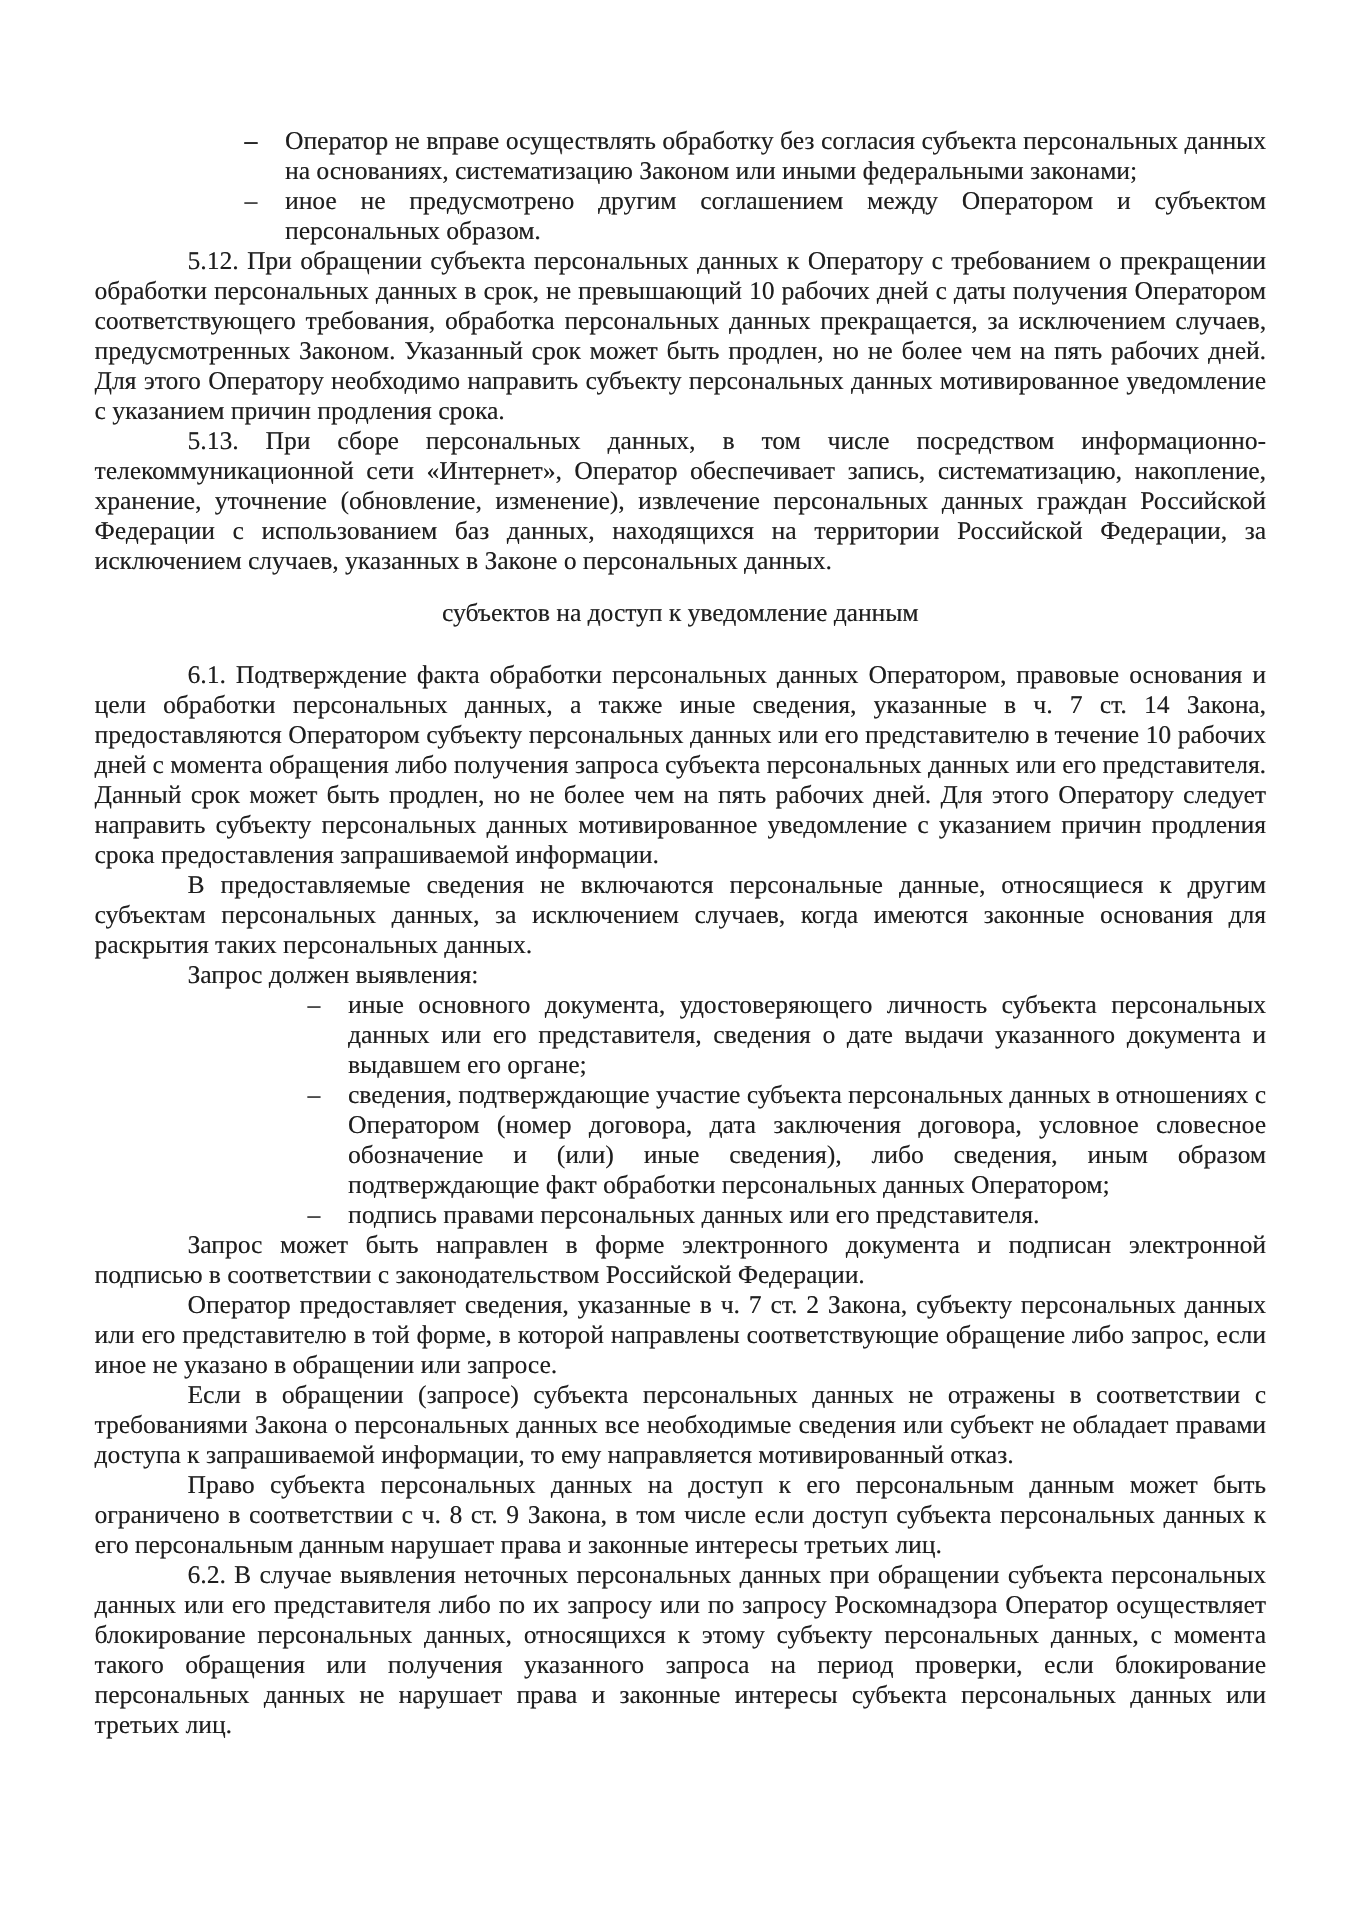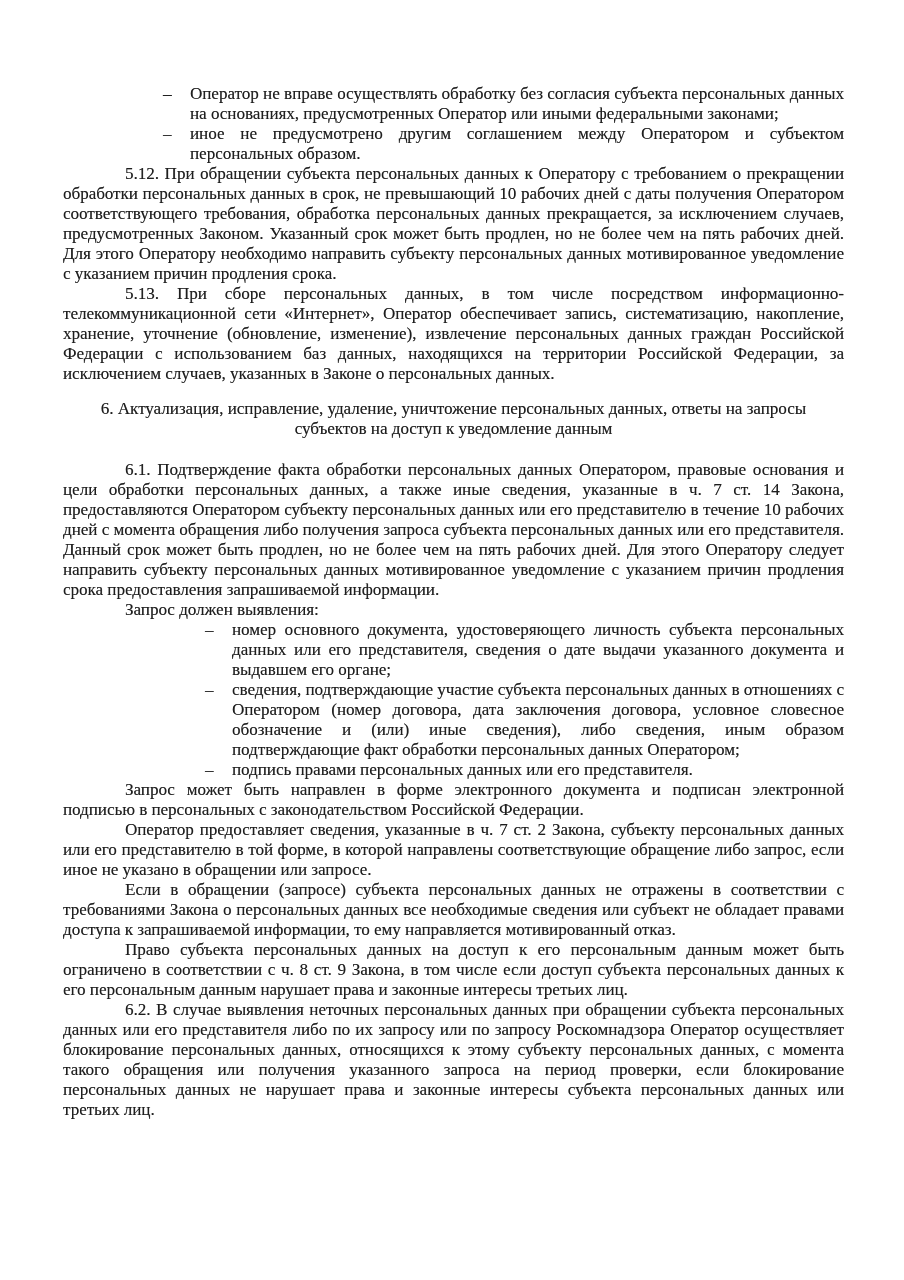--- a/index.html
+++ b/index.html
@@ -63,7 +63,7 @@
       </li>
       <li>
         <span class="dash">–</span>
-        <span>Оператор не вправе осуществлять обработку без согласия субъекта персональных данных на основаниях, предусмотренных Оператор или иными федеральными законами;</span>
+        <span>Оператор не вправе осуществлять обработку без согласия субъекта персональных данных на основаниях, систематизацию Законом или иными федеральными законами;</span>
       </li>
       <li>
         <span class="dash">–</span>

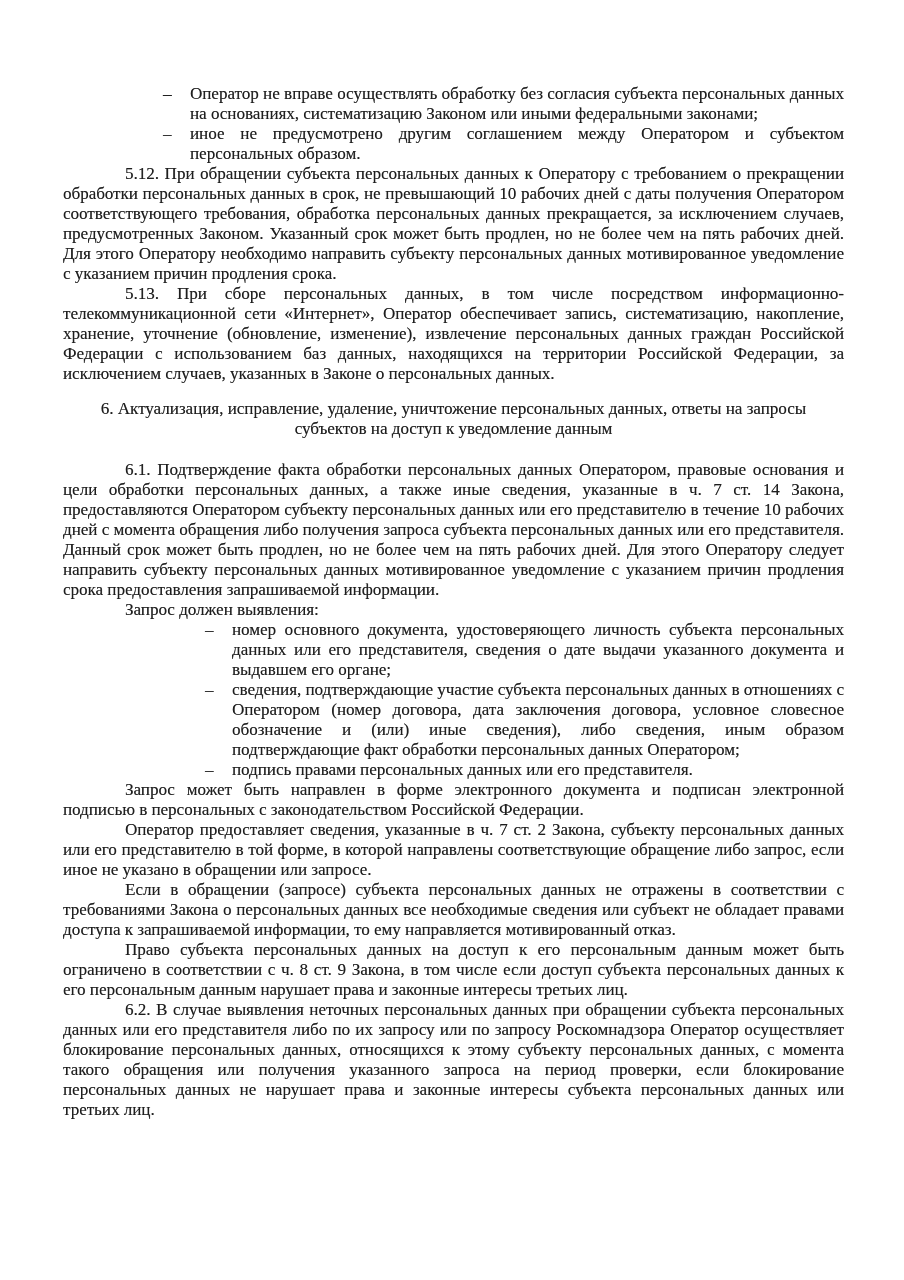--- a/index.html
+++ b/index.html
@@ -75,7 +75,6 @@
     <p class="para">5.13. При сборе персональных данных, в том числе посредством информационно-телекоммуникационной сети «Интернет», Оператор обеспечивает запись, систематизацию, накопление, хранение, уточнение (обновление, изменение), извлечение персональных данных граждан Российской Федерации с использованием баз данных, находящихся на территории Российской Федерации, за исключением случаев, указанных в Законе о персональных данных.</p>
 
     <div class="heading">
-      <div>6. Актуализация, исправление, удаление, уничтожение персональных данных, ответы на запросы</div>
       <div>субъектов на доступ к уведомление данным</div>
     </div>
 

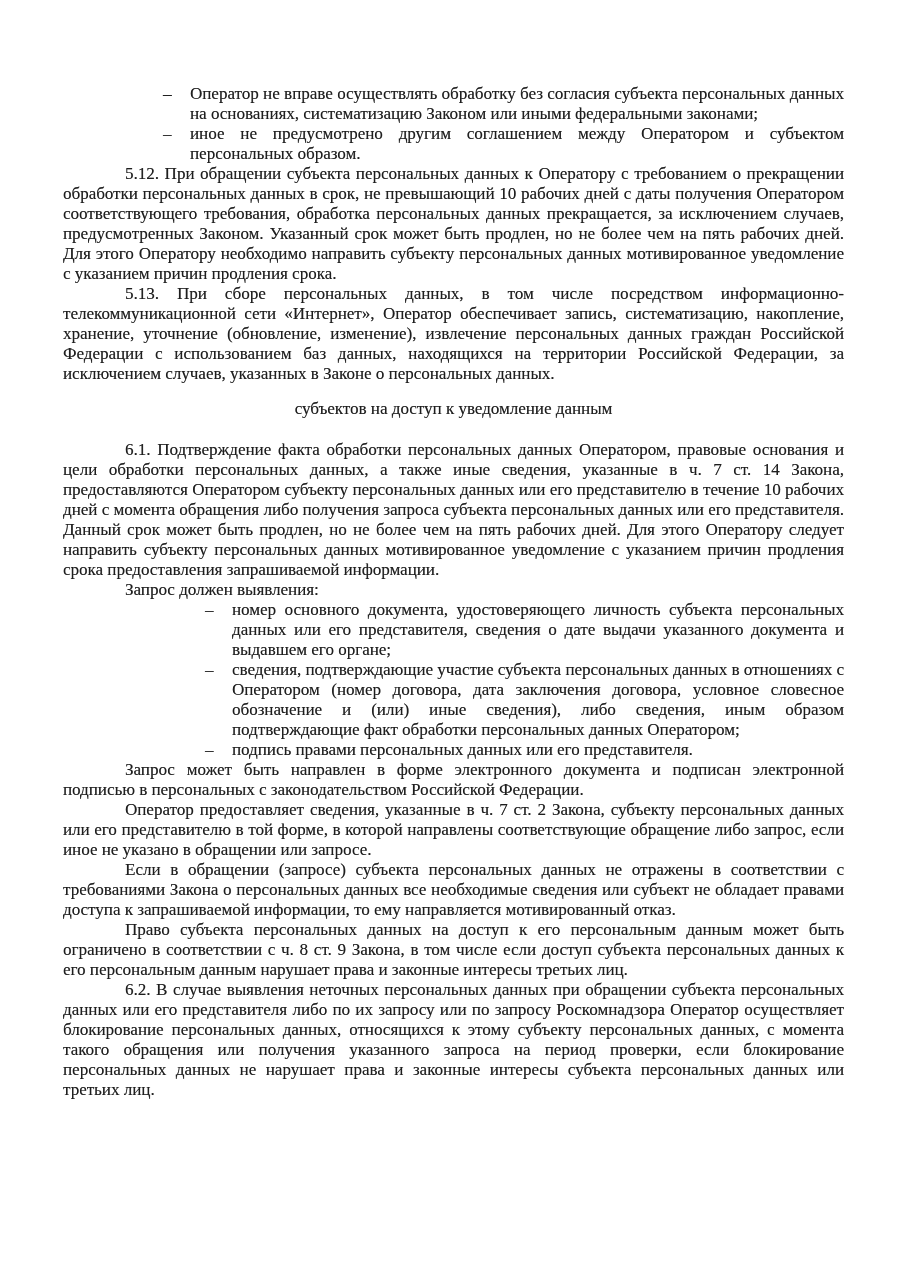--- a/index.html
+++ b/index.html
@@ -79,6 +79,7 @@
     </div>
 
     <p class="para">6.1. Подтверждение факта обработки персональных данных Оператором, правовые основания и цели обработки персональных данных, а также иные сведения, указанные в ч. 7 ст. 14 Закона, предоставляются Оператором субъекту персональных данных или его представителю в течение 10 рабочих дней с момента обращения либо получения запроса субъекта персональных данных или его представителя. Данный срок может быть продлен, но не более чем на пять рабочих дней. Для этого Оператору следует направить субъекту персональных данных мотивированное уведомление с указанием причин продления срока предоставления запрашиваемой информации.</p>
+    <p class="para">В предоставляемые сведения не включаются персональные данные, относящиеся к другим субъектам персональных данных, за исключением случаев, когда имеются законные основания для раскрытия таких персональных данных.</p>
     <p class="para">Запрос должен выявления:</p>
 
     <ul class="bullets list-b">

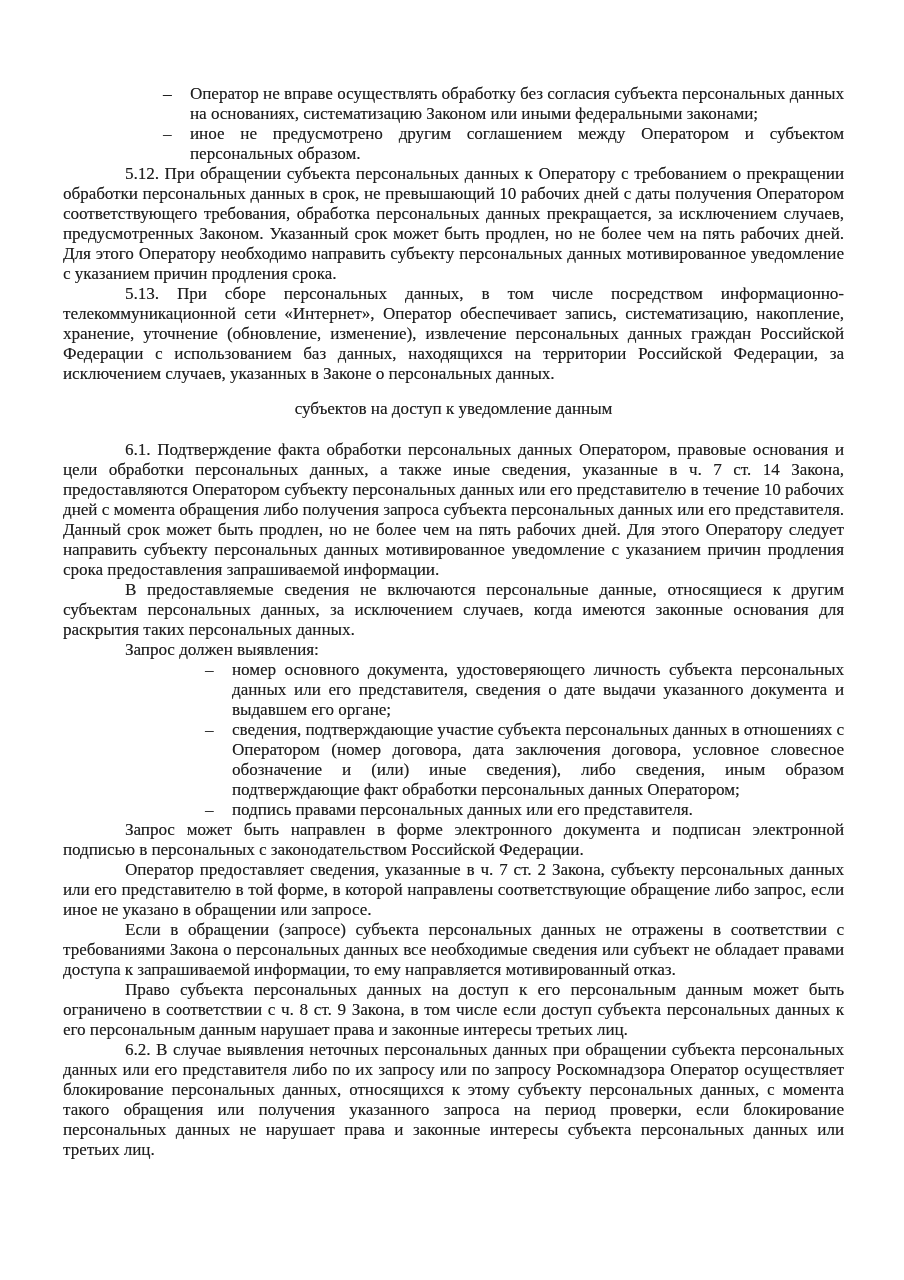--- a/index.html
+++ b/index.html
@@ -85,7 +85,7 @@
     <ul class="bullets list-b">
       <li>
         <span class="dash">–</span>
-        <span>номер основного документа, удостоверяющего личность субъекта персональных данных или его представителя, сведения о дате выдачи указанного документа и выдавшем его органе;</span>
+        <span>иные основного документа, удостоверяющего личность субъекта персональных данных или его представителя, сведения о дате выдачи указанного документа и выдавшем его органе;</span>
       </li>
       <li>
         <span class="dash">–</span>

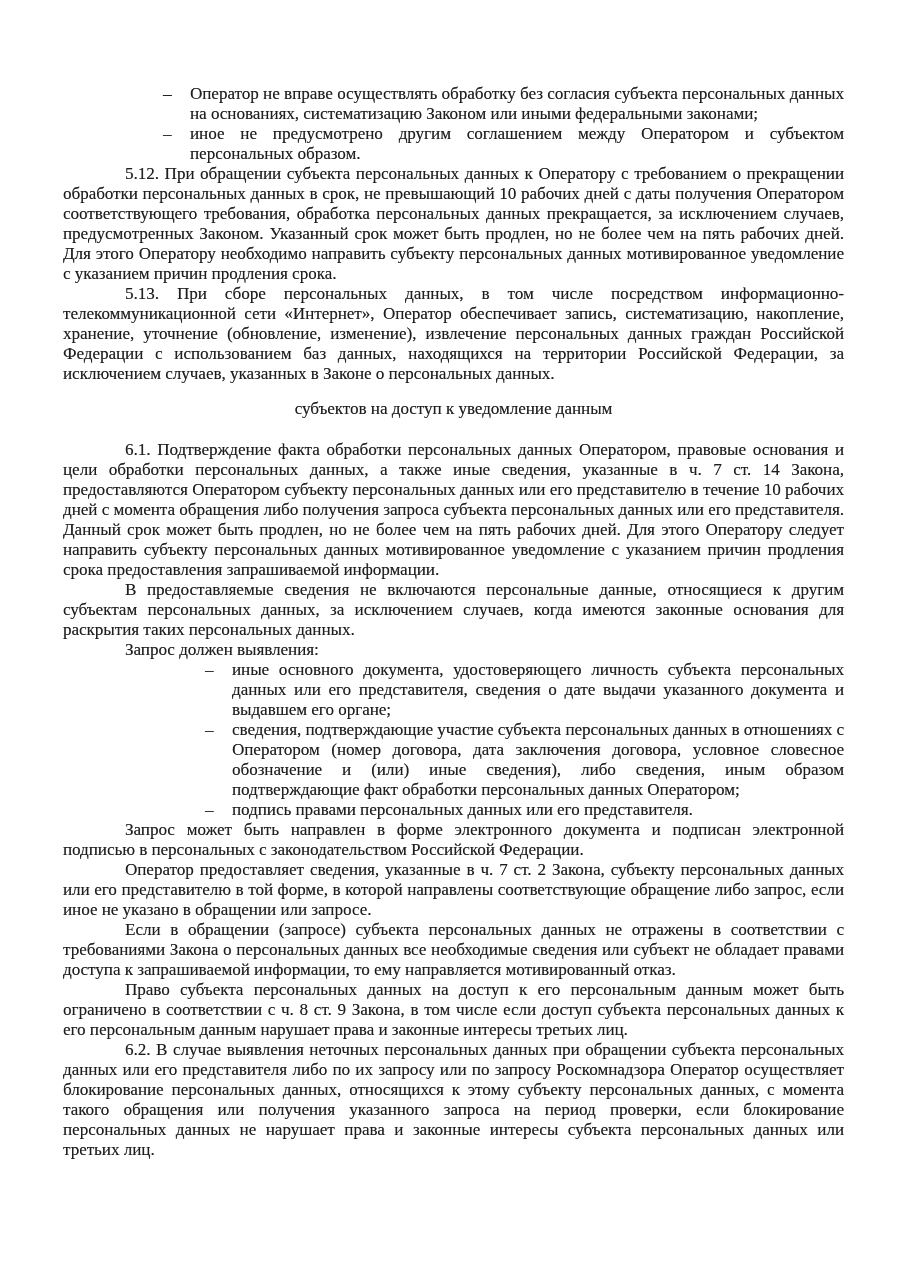--- a/index.html
+++ b/index.html
@@ -97,7 +97,7 @@
       </li>
     </ul>
 
-    <p class="para">Запрос может быть направлен в форме электронного документа и подписан электронной подписью в персональных с законодательством Российской Федерации.</p>
+    <p class="para">Запрос может быть направлен в форме электронного документа и подписан электронной подписью в соответствии с законодательством Российской Федерации.</p>
     <p class="para">Оператор предоставляет сведения, указанные в ч. 7 ст. 2 Закона, субъекту персональных данных или его представителю в той форме, в которой направлены соответствующие обращение либо запрос, если иное не указано в обращении или запросе.</p>
     <p class="para">Если в обращении (запросе) субъекта персональных данных не отражены в соответствии с требованиями Закона о персональных данных все необходимые сведения или субъект не обладает правами доступа к запрашиваемой информации, то ему направляется мотивированный отказ.</p>
     <p class="para">Право субъекта персональных данных на доступ к его персональным данным может быть ограничено в соответствии с ч. 8 ст. 9 Закона, в том числе если доступ субъекта персональных данных к его персональным данным нарушает права и законные интересы третьих лиц.</p>

